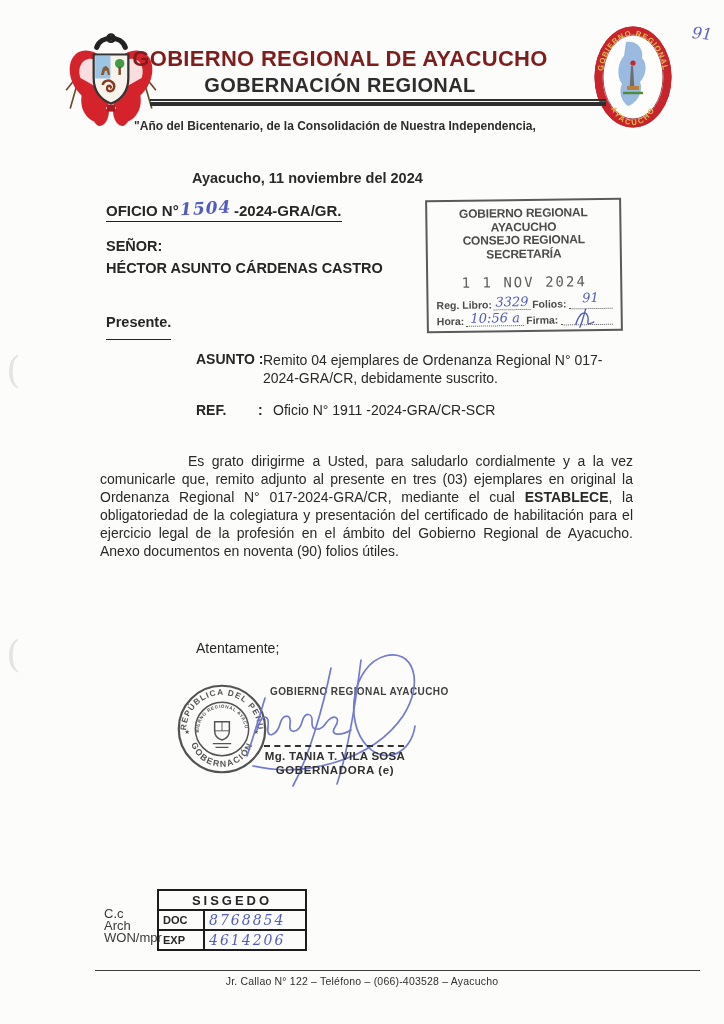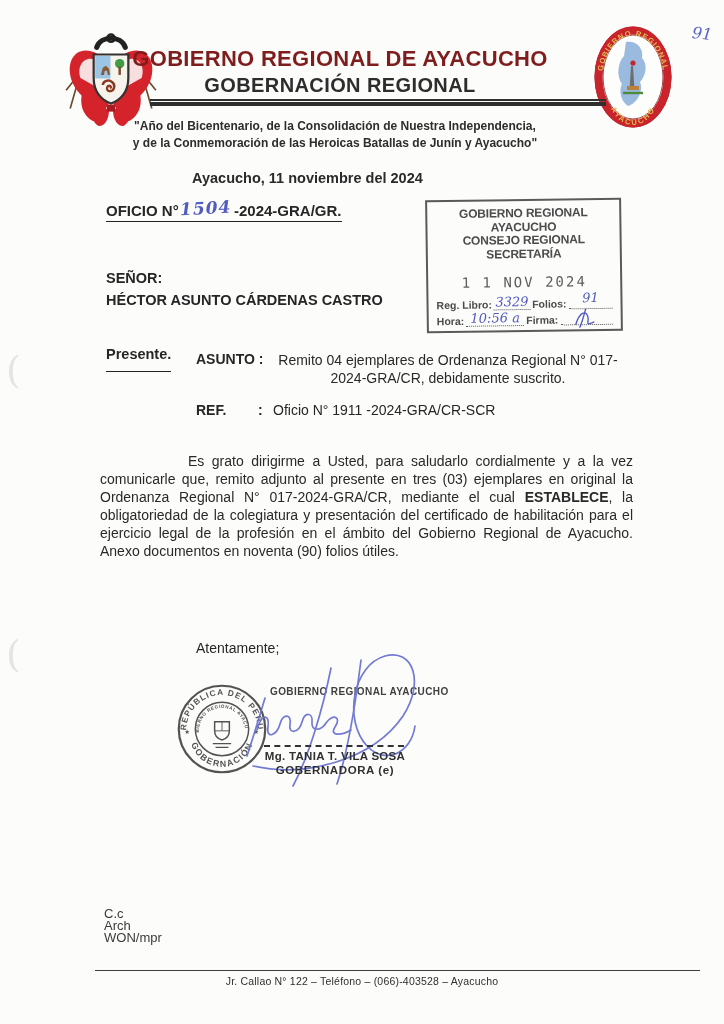--- a/index.html
+++ b/index.html
@@ -127,7 +127,6 @@
 
   <div class="abs" style="left:120px;top:118px;width:430px;">
     <div class="quote">"Año del Bicentenario, de la Consolidación de Nuestra Independencia,</div>
-    <div class="quote">y de la Conmemoración de las Heroicas Batallas de Junín y Ayacucho"</div>
   </div>
 
   <div class="abs dateline" style="left:192px;top:170px;">Ayacucho, 11 noviembre del 2024</div>

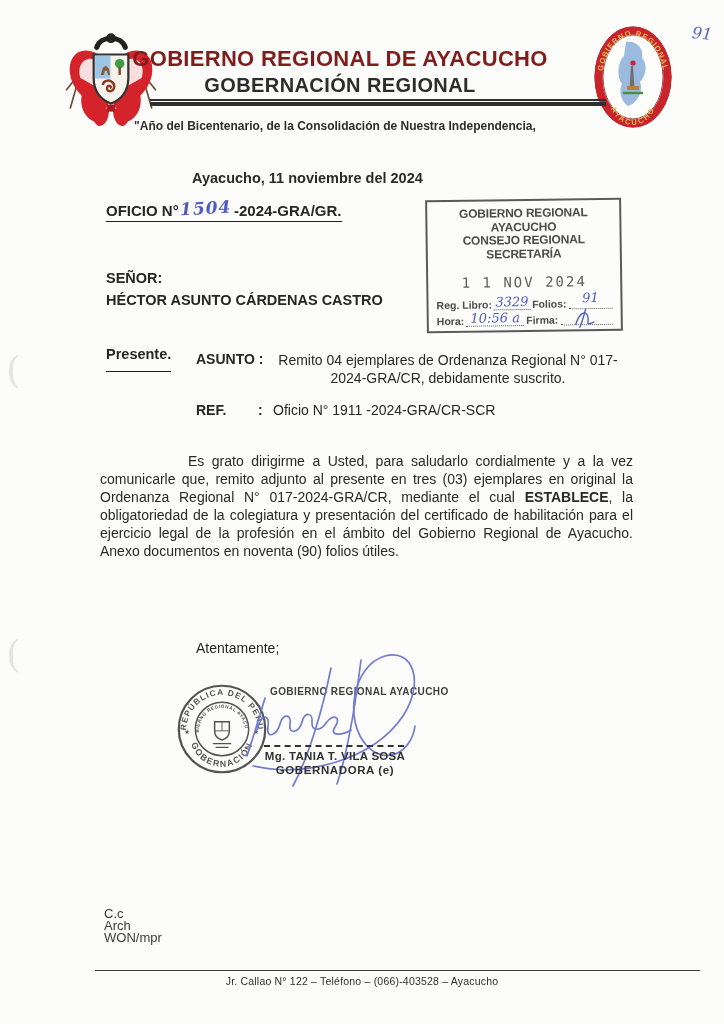--- a/index.html
+++ b/index.html
@@ -28,7 +28,7 @@
   .oficio .hand{font-size:17px;letter-spacing:1px;position:relative;top:-2px;margin:0 3px 0 1px;transform:rotate(-3deg);}
   .b{font-weight:bold;}
   .t14{font-size:14px;}
-  .t145{font-size:14.5px;margin-top:32px;}
+  .t145{font-size:14.5px;}
   .underline{border-bottom:1.6px solid #222;padding-bottom:9px;}
   .para{font-size:14px;line-height:18px;text-align:justify;color:#292929;}
   .indent{text-indent:88px;}

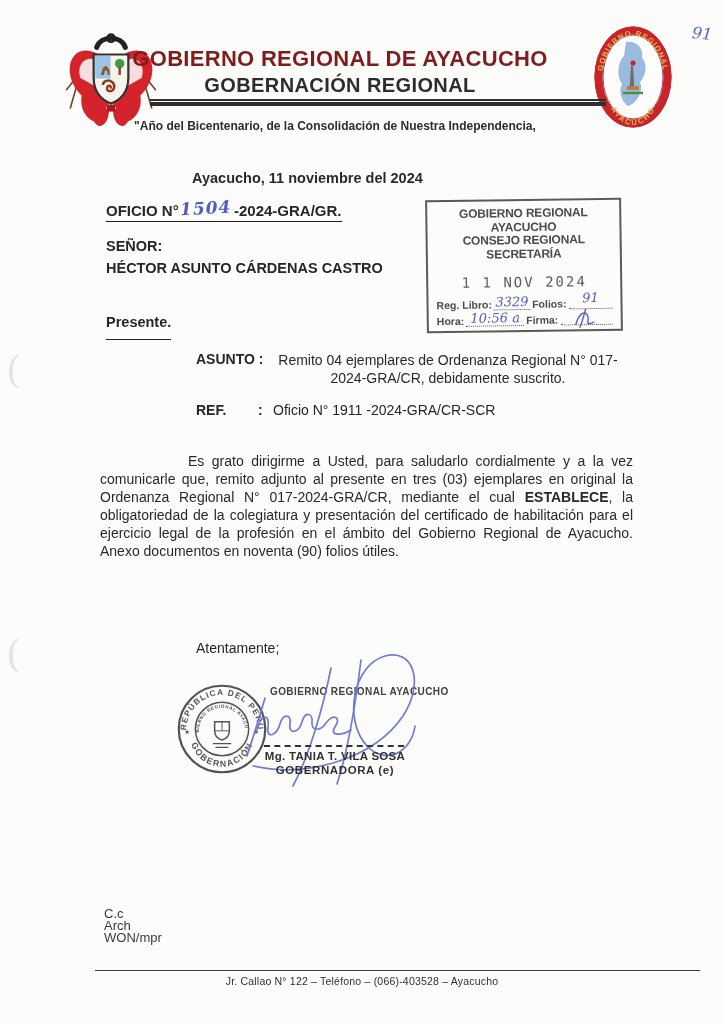--- a/index.html
+++ b/index.html
@@ -173,7 +173,7 @@
   <div class="abs b t145 underline" style="left:106px;top:314px;">Presente.</div>
 
   <div class="abs b t14" style="left:196px;top:351px;">ASUNTO :</div>
-  <div class="abs para" style="left:263px;top:351px;width:370px;text-align:center;">Remito 04 ejemplares de Ordenanza Regional N° 017-2024-GRA/CR, debidamente suscrito.</div>
+  <div class="abs para" style="left:263px;top:351px;width:370px;text-align:left;">Remito 04 ejemplares de Ordenanza Regional N° 017-2024-GRA/CR, debidamente suscrito.</div>
   <div class="abs b t14" style="left:196px;top:402px;">REF.</div>
   <div class="abs b t14" style="left:258px;top:402px;">:</div>
   <div class="abs t14" style="left:273px;top:402px;">Oficio N° 1911 -2024-GRA/CR-SCR</div>

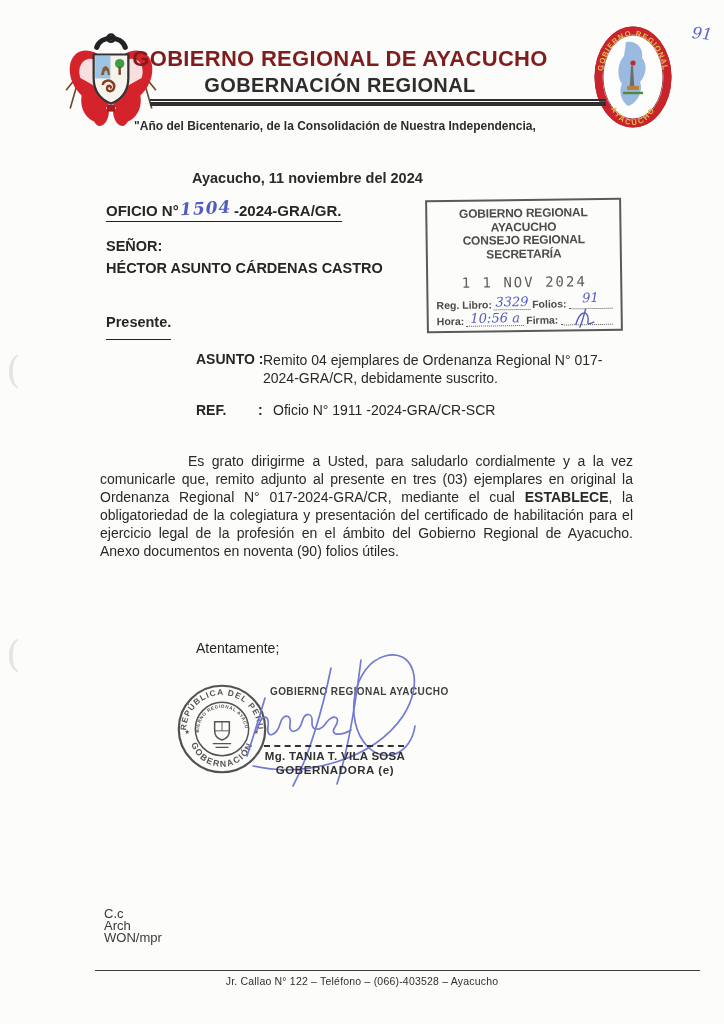--- a/index.html
+++ b/index.html
@@ -230,6 +230,21 @@
     <div>WON/mpr</div>
   </div>
 
+  <table class="sis abs" style="left:157px;top:889px;">
+    <tbody>
+      <tr>
+        <td class="hd" colspan="2">SISGEDO</td>
+      </tr>
+      <tr>
+        <td class="lab">DOC</td>
+        <td class="val">8768854</td>
+      </tr>
+      <tr>
+        <td class="lab">EXP</td>
+        <td class="val">4614206</td>
+      </tr>
+    </tbody>
+  </table>
 
   <div class="abs footer-line" style="left:95px;top:970px;width:605px;"></div>
   <div class="abs footer-text" style="left:62px;top:975px;width:600px;">Jr.  Callao N° 122 – Teléfono – (066)-403528 – Ayacucho</div>

